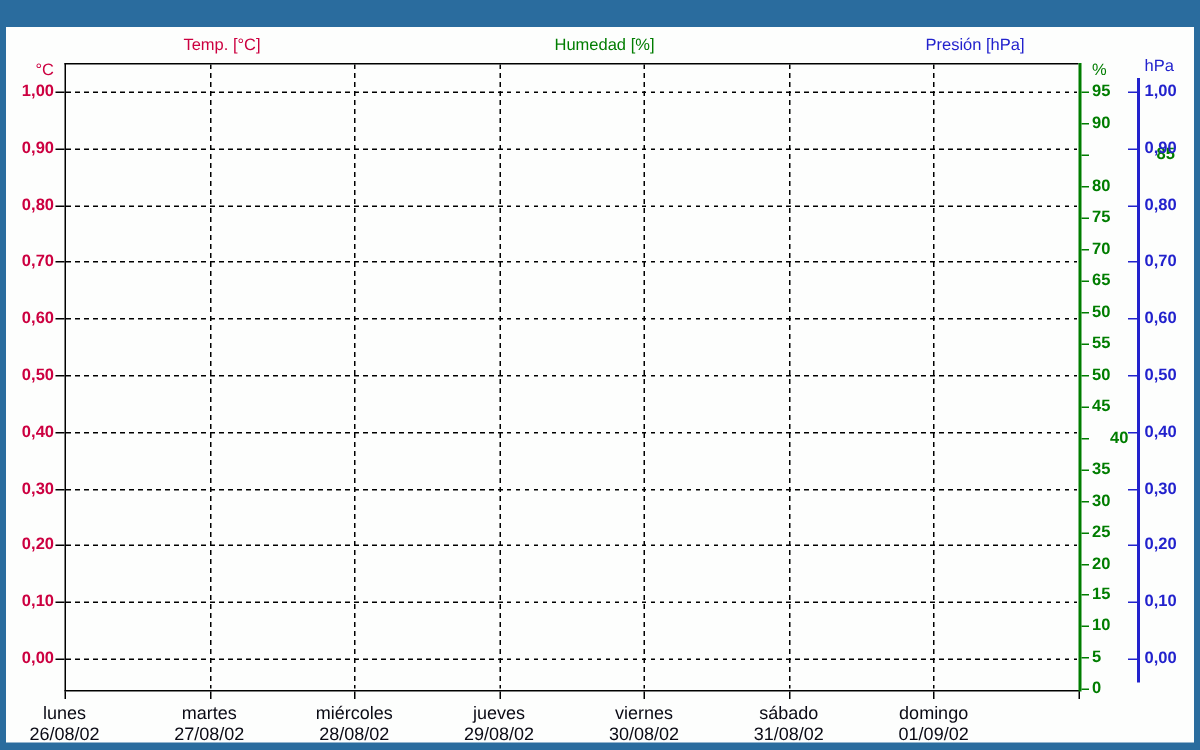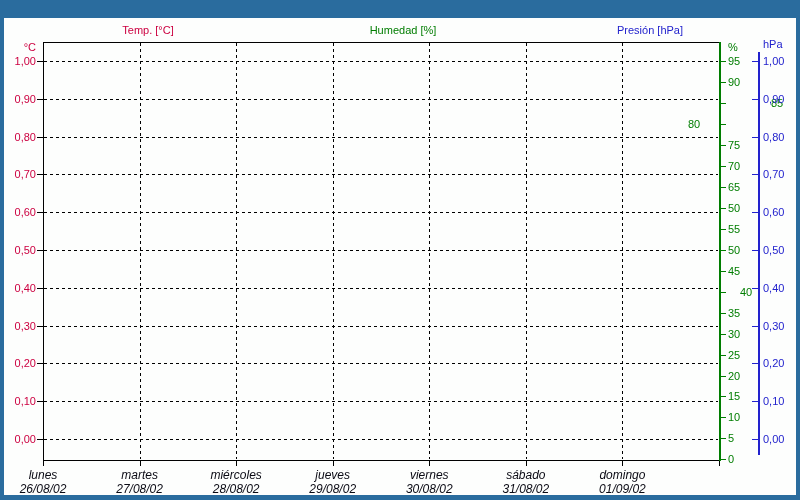--- a/index.html
+++ b/index.html
@@ -26,7 +26,7 @@
   .lbl { position:absolute; font-size:11px; line-height:12px; white-space:nowrap; }
   .xlbl { position:absolute; font-size:12px; line-height:13px; white-space:nowrap;
           transform:translateX(-50%); text-align:center; color:#0a0a14;font-style:italic; }
-  .vctr { transform:translateY(-50%); }
+  .vctr { transform:translateY(-50%);font-weight:bold; }
   .line { position:absolute; }
   .hgrid { position:absolute; height:1px;
            background:repeating-linear-gradient(to right,#000 0 3px,transparent 3px 6px); }

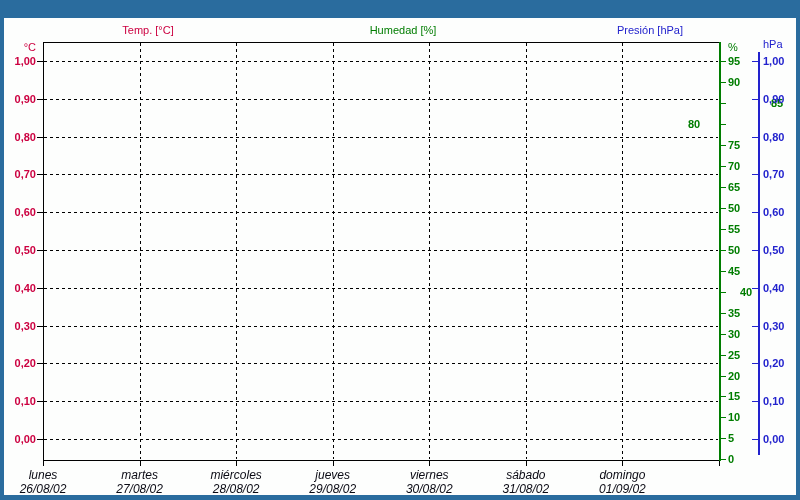--- a/index.html
+++ b/index.html
@@ -93,7 +93,7 @@
       <div class="line" style="left: 721px; top: 102.937px; width: 5px; height: 1px; background: rgb(0, 125, 0);"></div>
       <div class="lbl vctr" style="left: 728px; top: 102.937px; color: rgb(0, 125, 0); padding-left: 43px;">85</div>
       <div class="line" style="left: 721px; top: 123.905px; width: 5px; height: 1px; background: rgb(0, 125, 0);"></div>
-      <div class="lbl vctr" style="left: 688px; top: 123.905px; color: rgb(0, 125, 0);">80</div>
+      <div class="lbl vctr" style="left: 728px; top: 123.905px; color: rgb(0, 125, 0);">80</div>
       <div class="line" style="left: 721px; top: 144.874px; width: 5px; height: 1px; background: rgb(0, 125, 0);"></div>
       <div class="lbl vctr" style="left: 728px; top: 144.874px; color: rgb(0, 125, 0);">75</div>
       <div class="line" style="left: 721px; top: 165.842px; width: 5px; height: 1px; background: rgb(0, 125, 0);"></div>

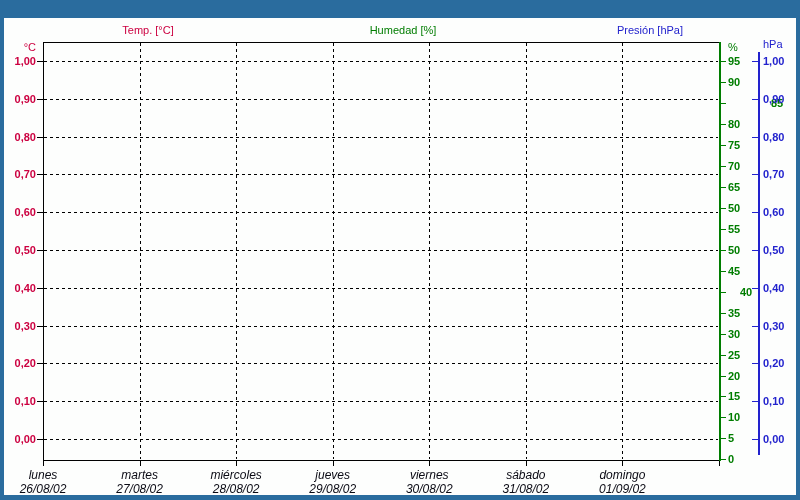--- a/index.html
+++ b/index.html
@@ -25,7 +25,7 @@
   #overlay { position:absolute; left:0; top:0; width:800px; height:388px; }
   .lbl { position:absolute; font-size:11px; line-height:12px; white-space:nowrap; }
   .xlbl { position:absolute; font-size:12px; line-height:13px; white-space:nowrap;
-          transform:translateX(-50%); text-align:center; color:#0a0a14;font-style:italic; }
+          transform:translateX(-50%); text-align:center; color:#0a0a14; }
   .vctr { transform:translateY(-50%);font-weight:bold; }
   .line { position:absolute; }
   .hgrid { position:absolute; height:1px;

